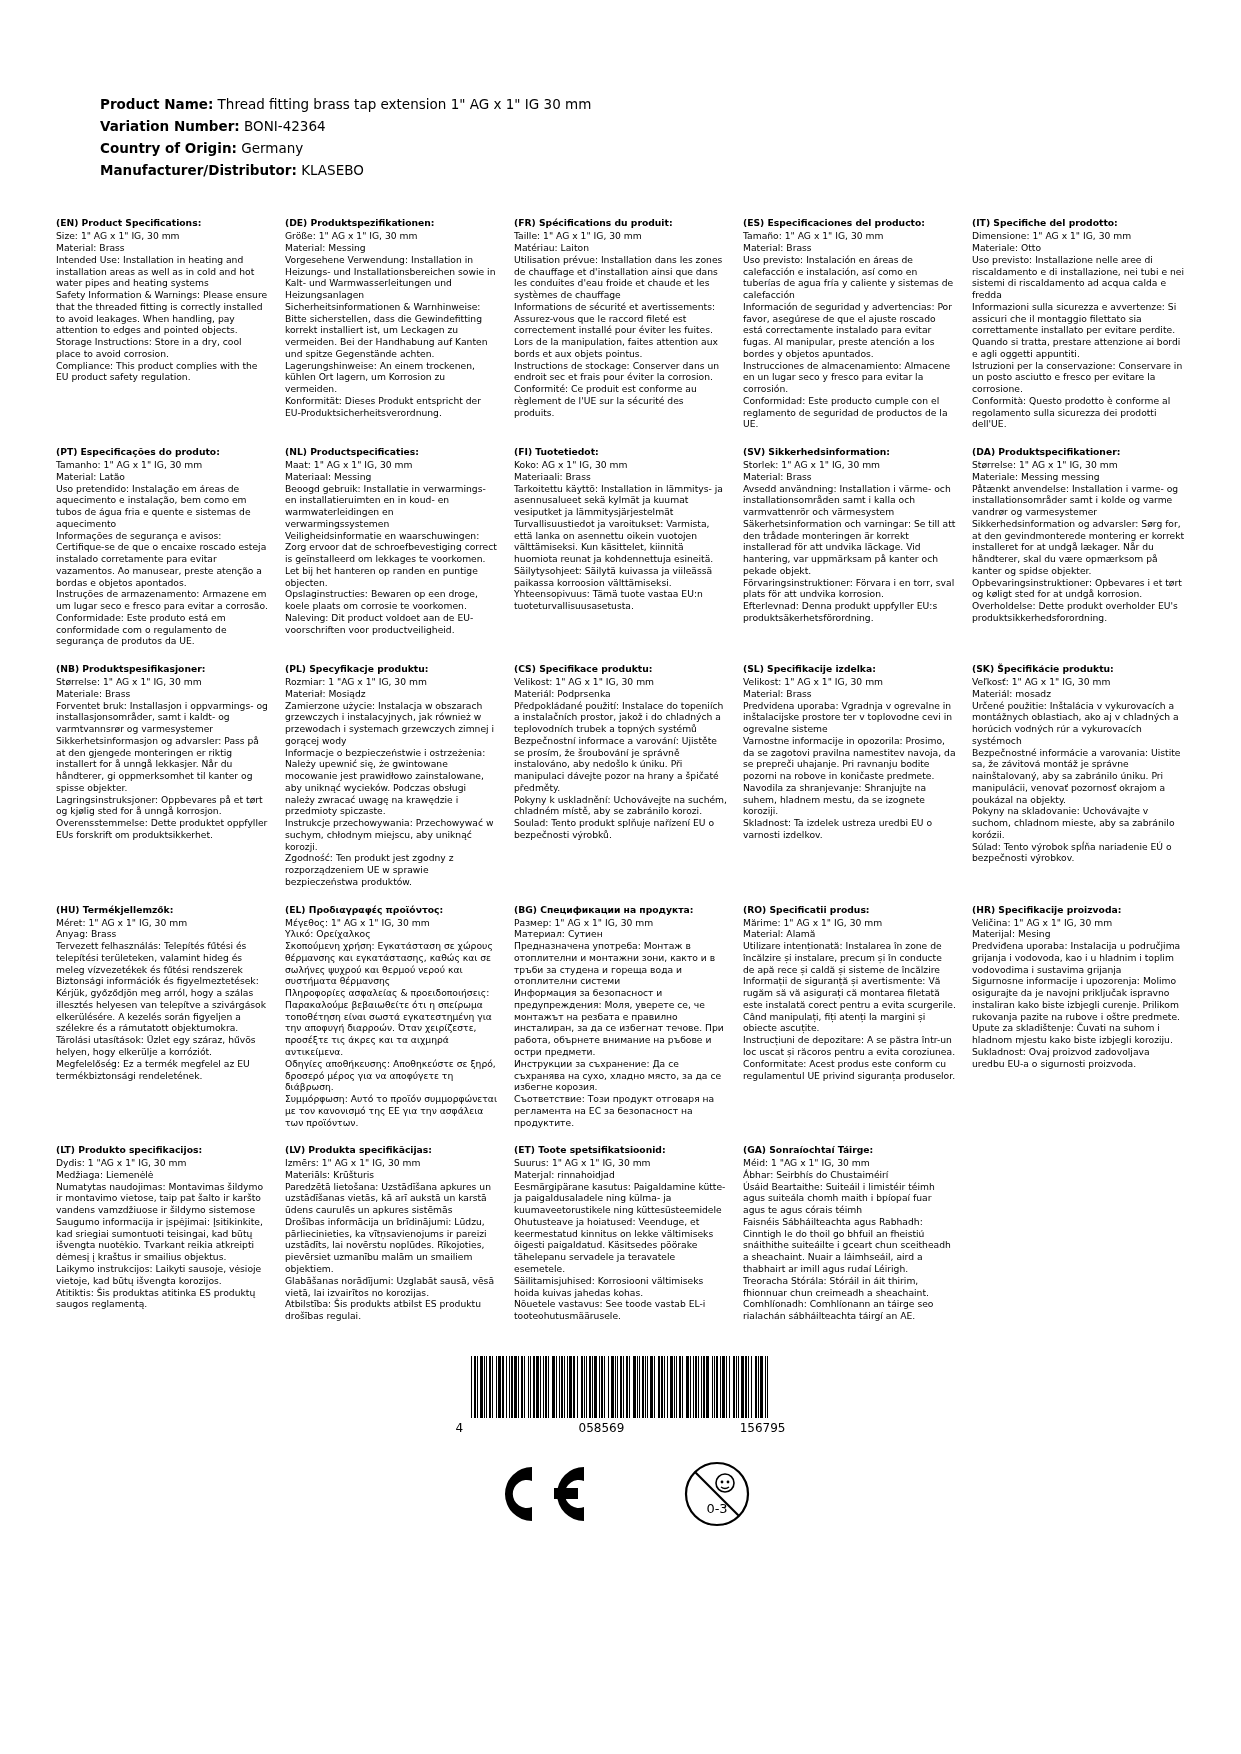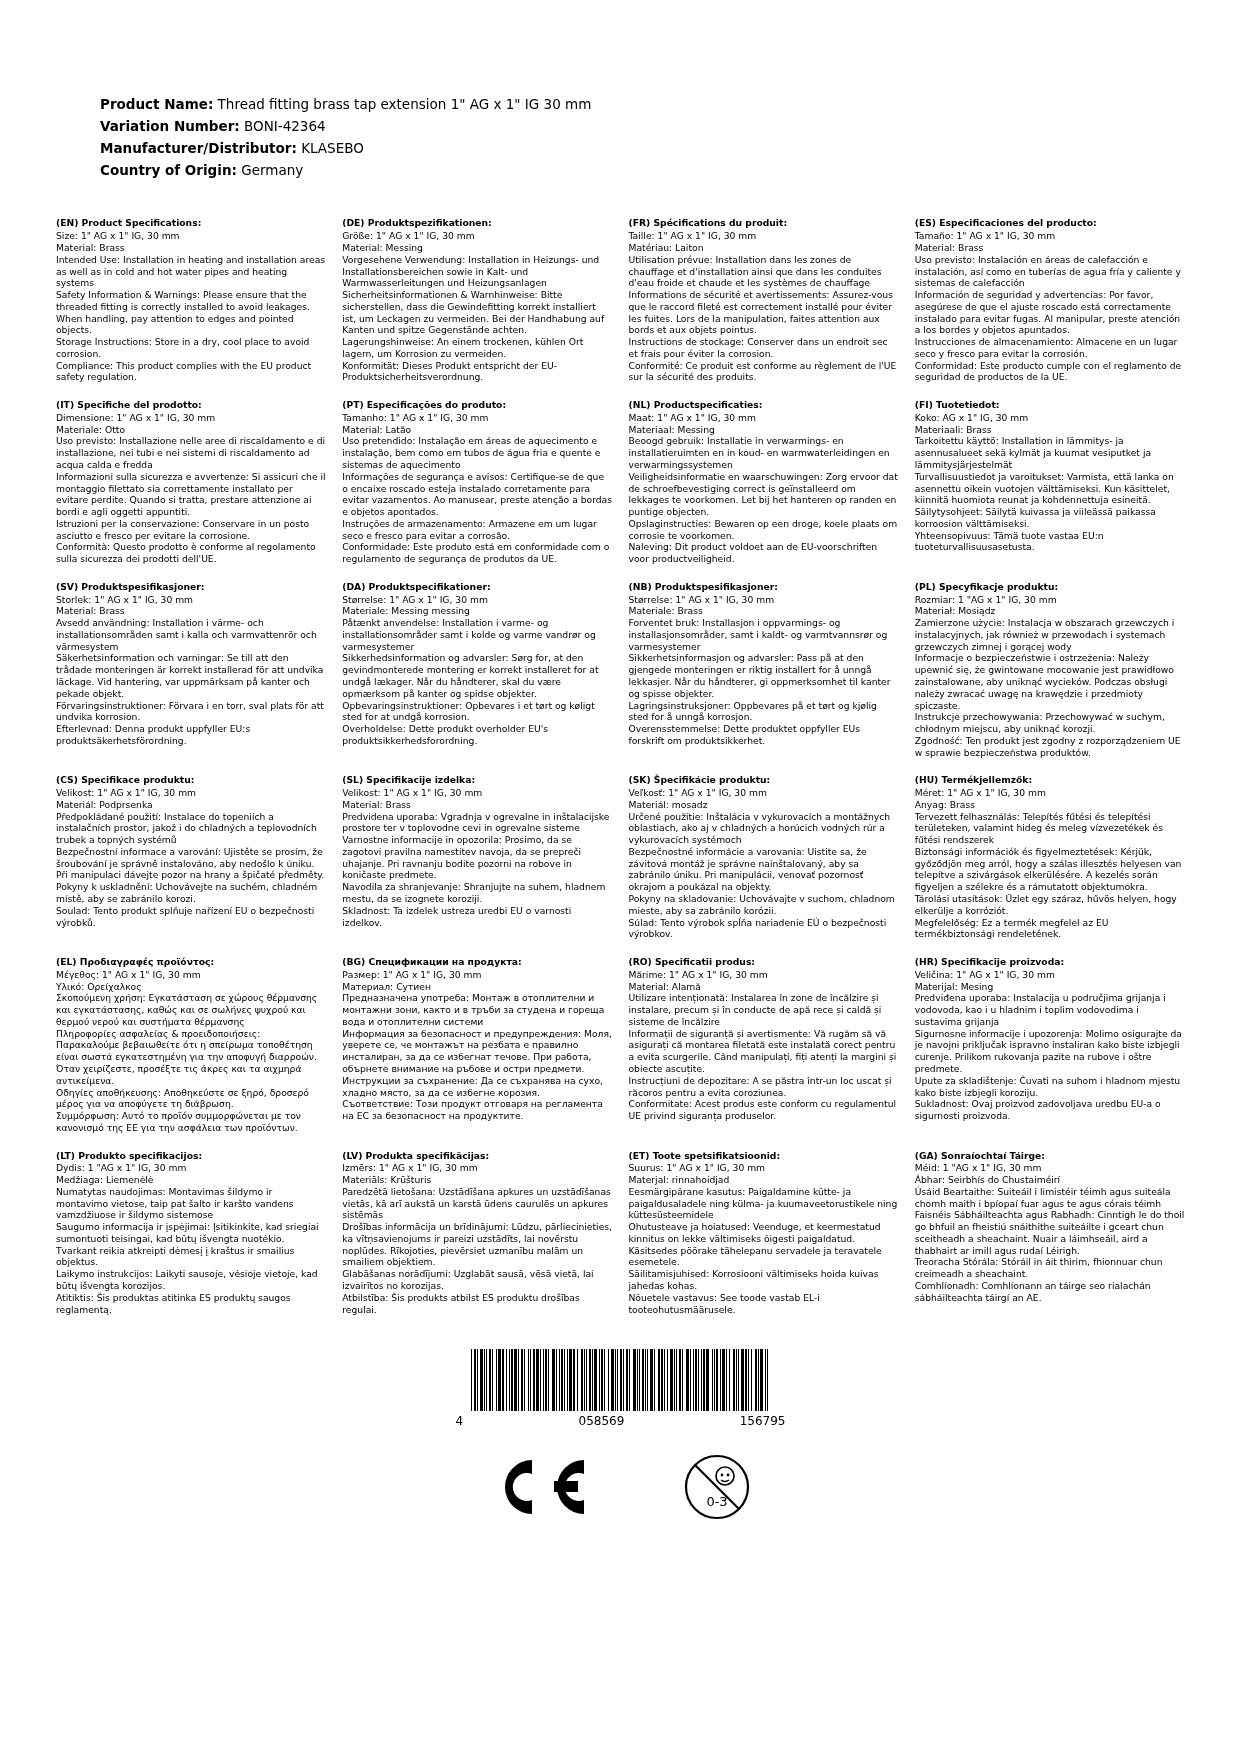--- a/index.html
+++ b/index.html
@@ -126,12 +126,12 @@
       <span class="val">BONI-42364</span>
     </div>
     <div>
+      <span class="lbl">Country of Origin:</span>
+      <span class="val">Germany</span>
+    </div>
+    <div>
       <span class="lbl">Manufacturer/Distributor:</span>
       <span class="val">KLASEBO</span>
-    </div>
-    <div>
-      <span class="lbl">Country of Origin:</span>
-      <span class="val">Germany</span>
     </div>
   </div>
 

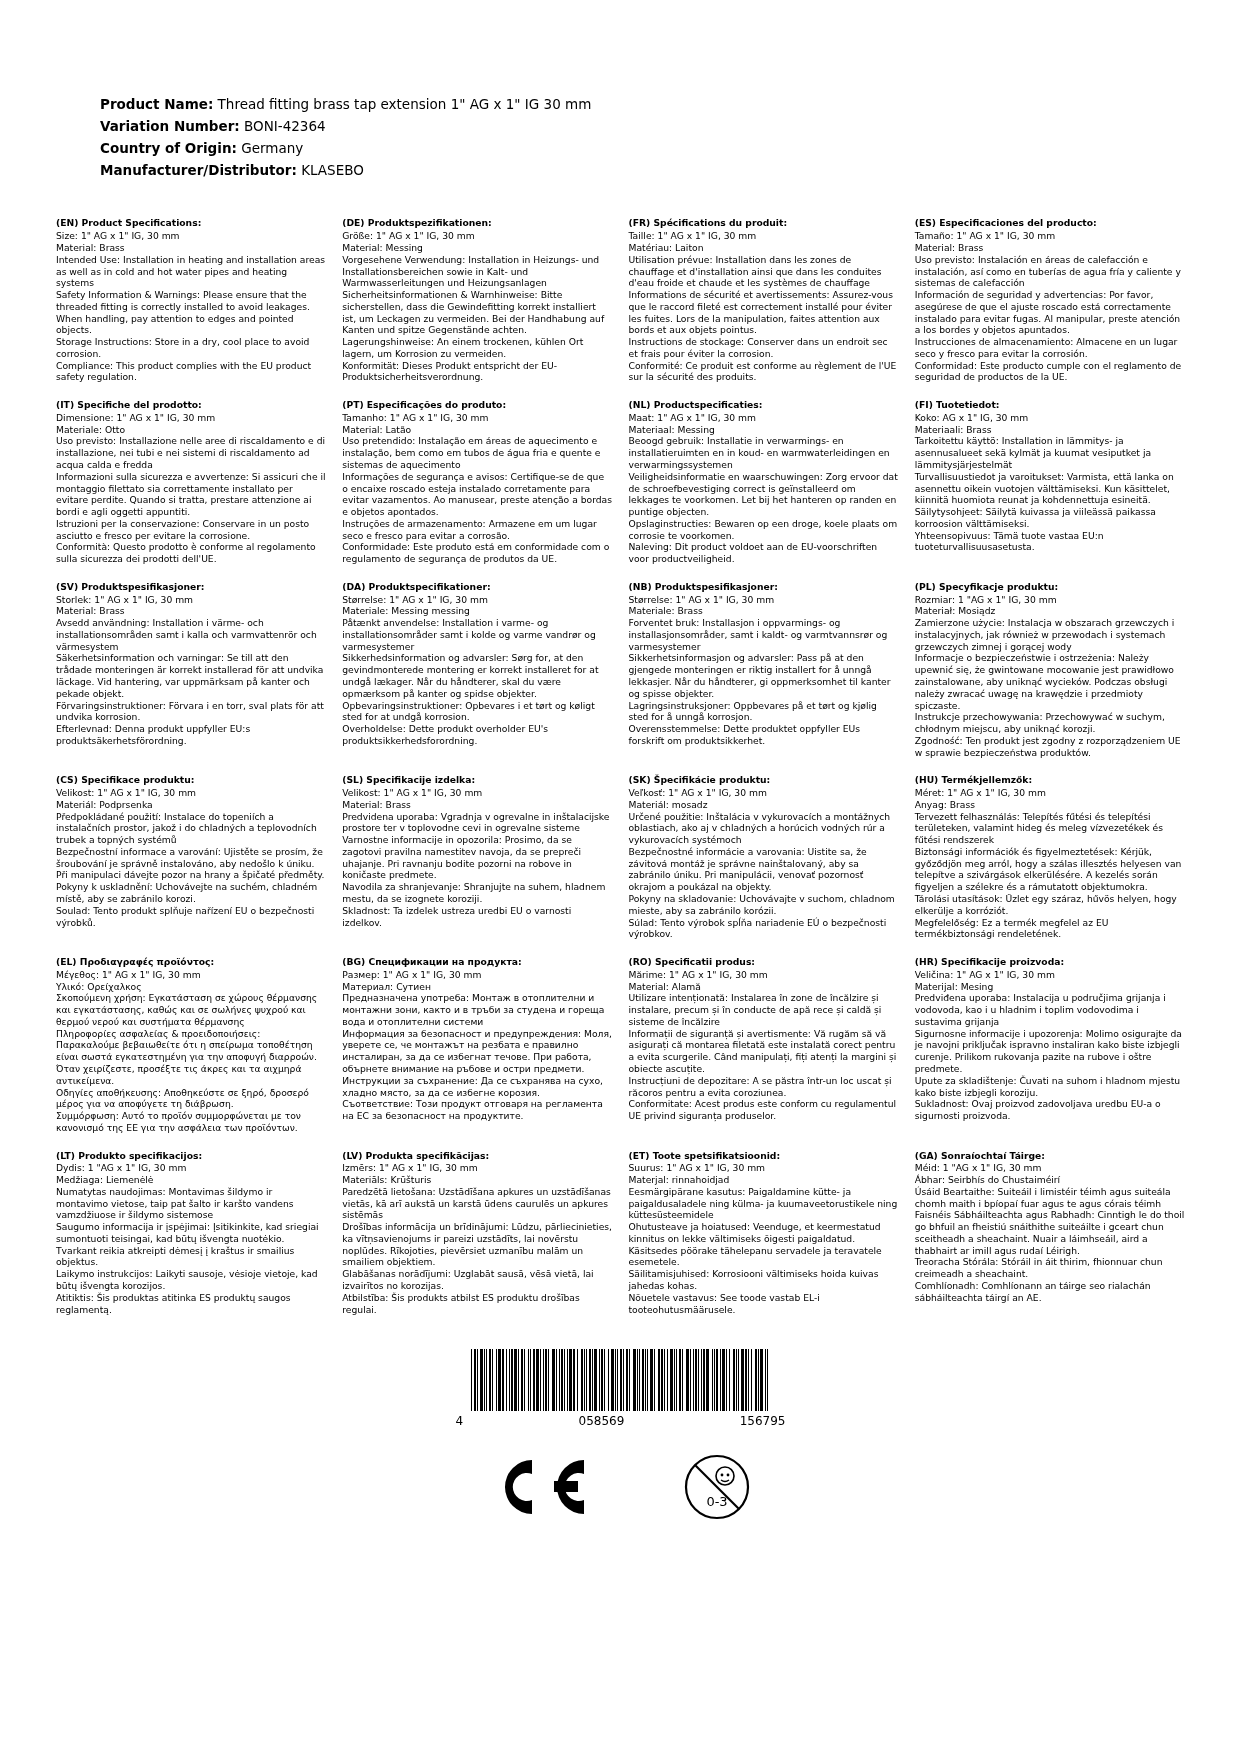--- a/index.html
+++ b/index.html
@@ -44,7 +44,7 @@
   .grid {
     margin-top: 36px;
     display: grid;
-    grid-template-columns: repeat(4, 1fr);
+    grid-template-columns: repeat(5, 1fr);
     column-gap: 18px;
     row-gap: 26px;
     gap: 16px;

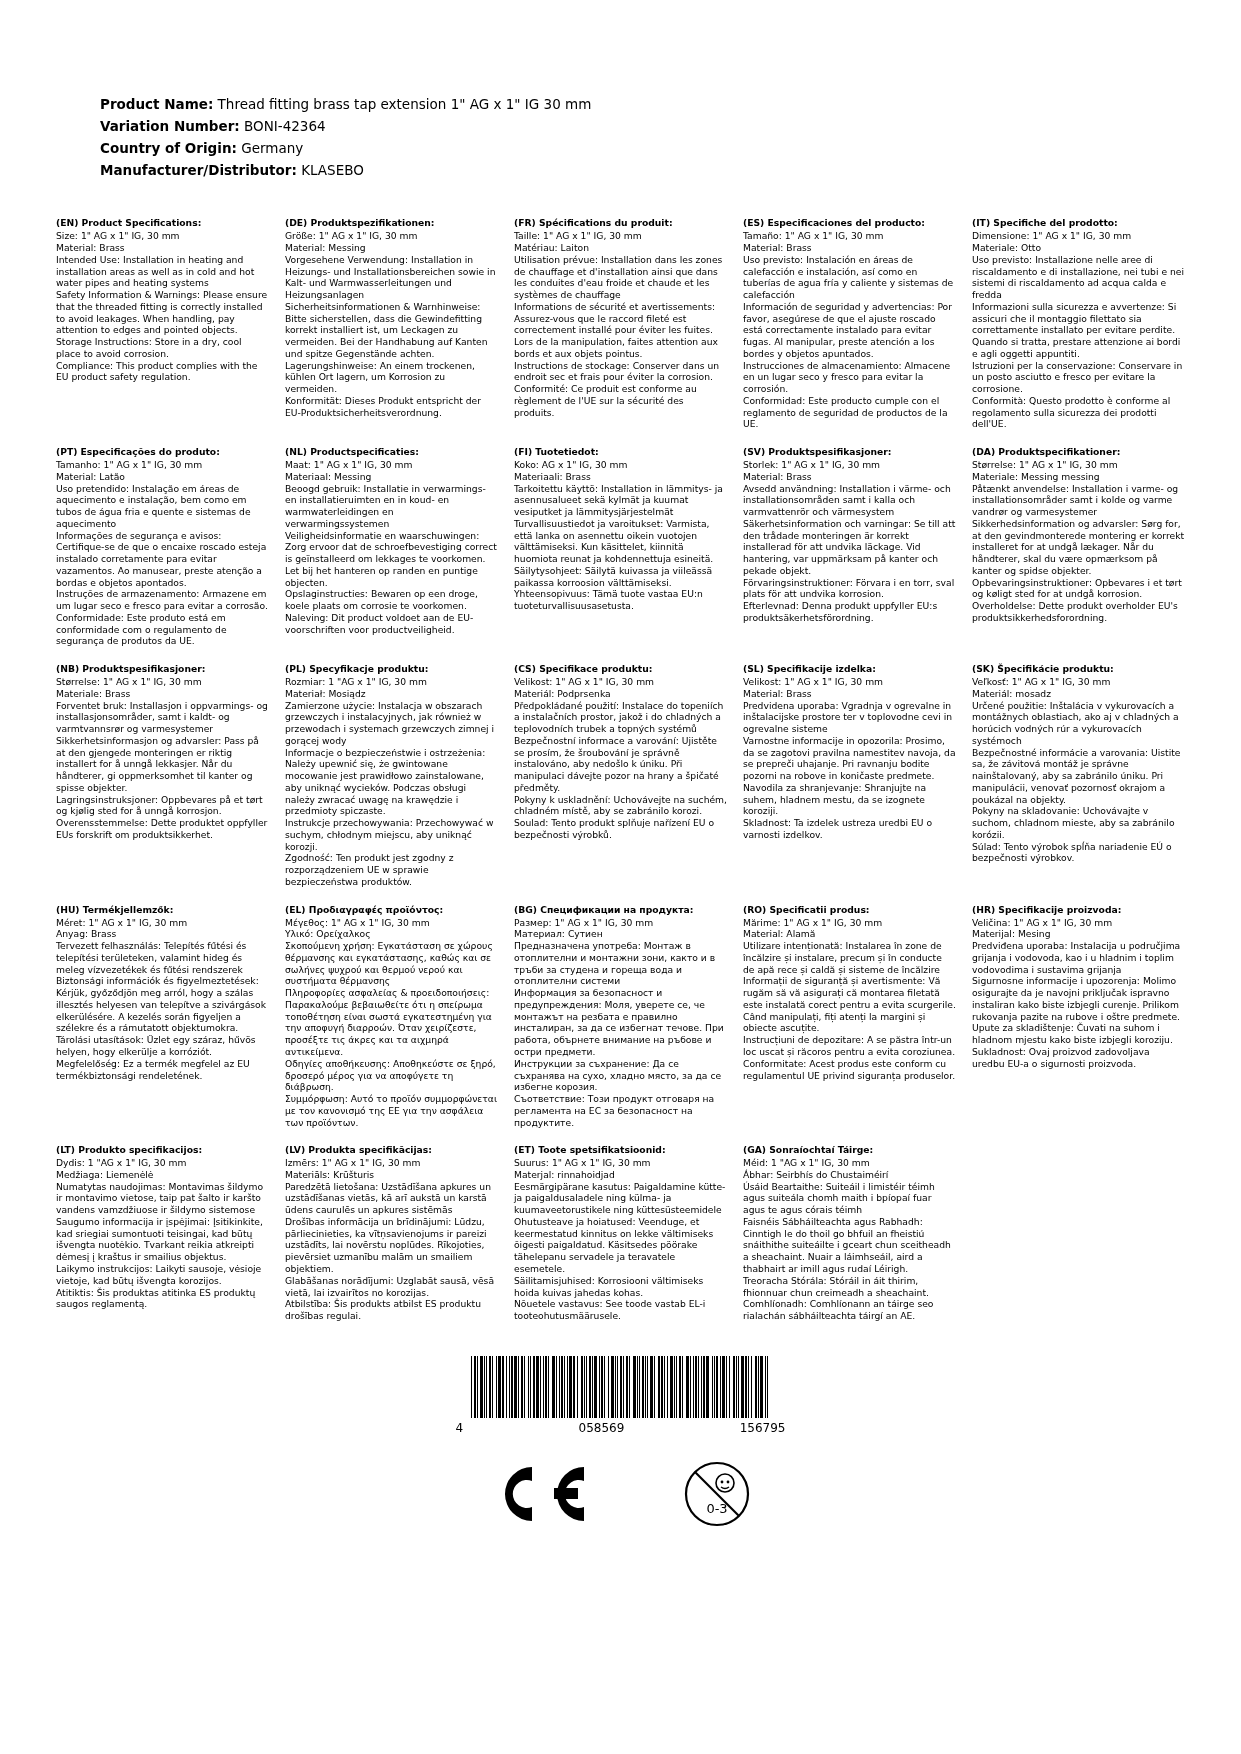--- a/index.html
+++ b/index.html
@@ -210,7 +210,7 @@
 Yhteensopivuus: Tämä tuote vastaa EU:n tuoteturvallisuusasetusta.</span>
     </div>
     <div class="cell">
-      <span class="head">(SV) Produktspesifikasjoner:</span>
+      <span class="head">(SV) Sikkerhedsinformation:</span>
       <span class="body">Storlek: 1" AG x 1" IG, 30 mm
 Material: Brass
 Avsedd användning: Installation i värme- och installationsområden samt i kalla och varmvattenrör och värmesystem

